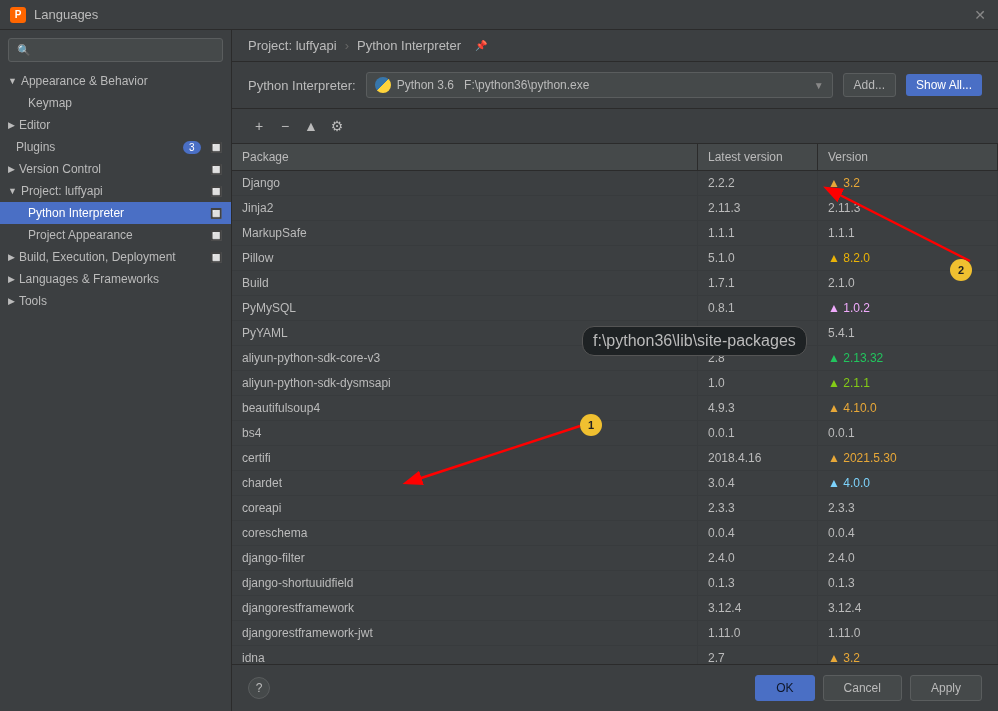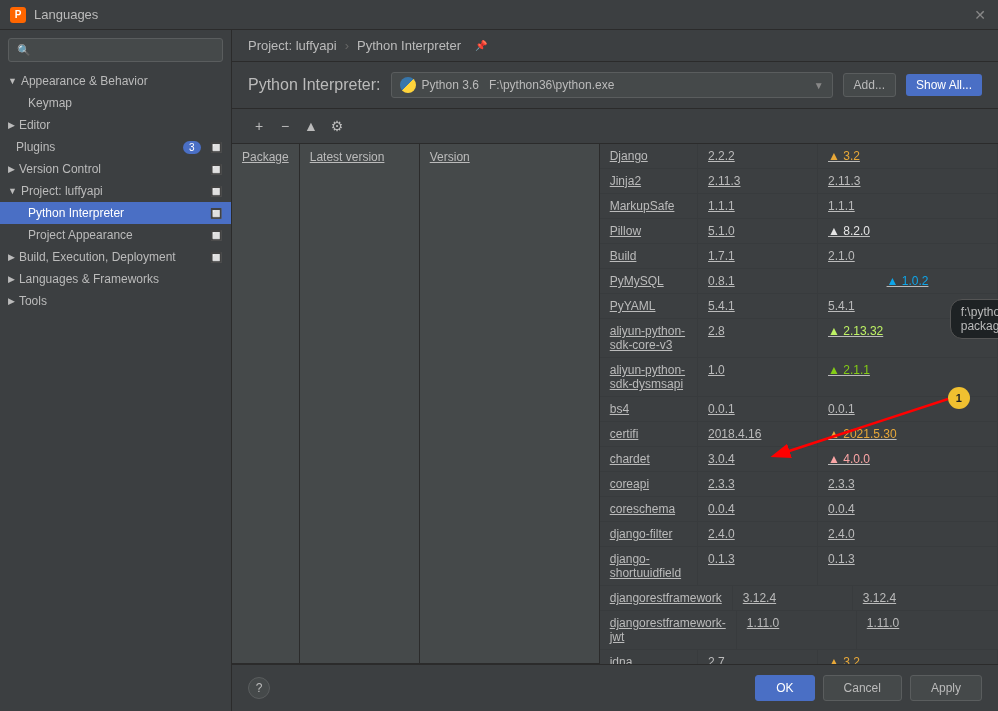--- a/index.html
+++ b/index.html
@@ -177,7 +177,7 @@
 
     .interpreter-label {
       color: #bbbbbb;
-      font-size: 16px;
+      font-size: 13px;
       white-space: nowrap;
     }
 

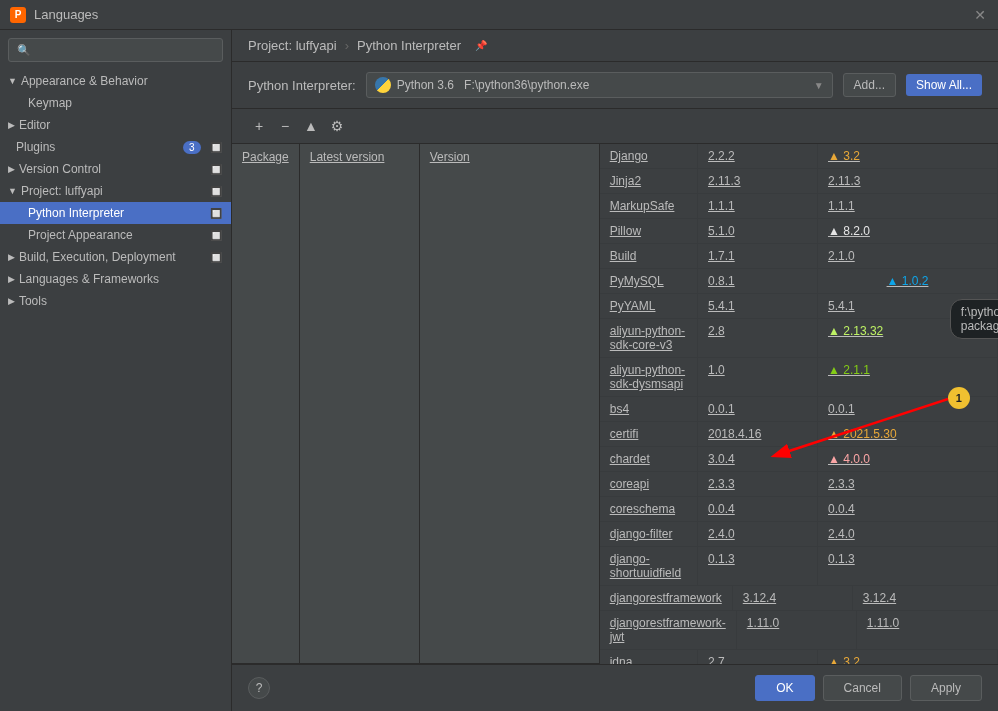--- a/index.html
+++ b/index.html
@@ -368,9 +368,8 @@
       flex: 1;
       overflow: hidden;
       display: flex;
-      flex-direction: row;
+      flex-direction: column;
       position: relative;
-      text-decoration: underline;
     }
 
     .packages-scroll {

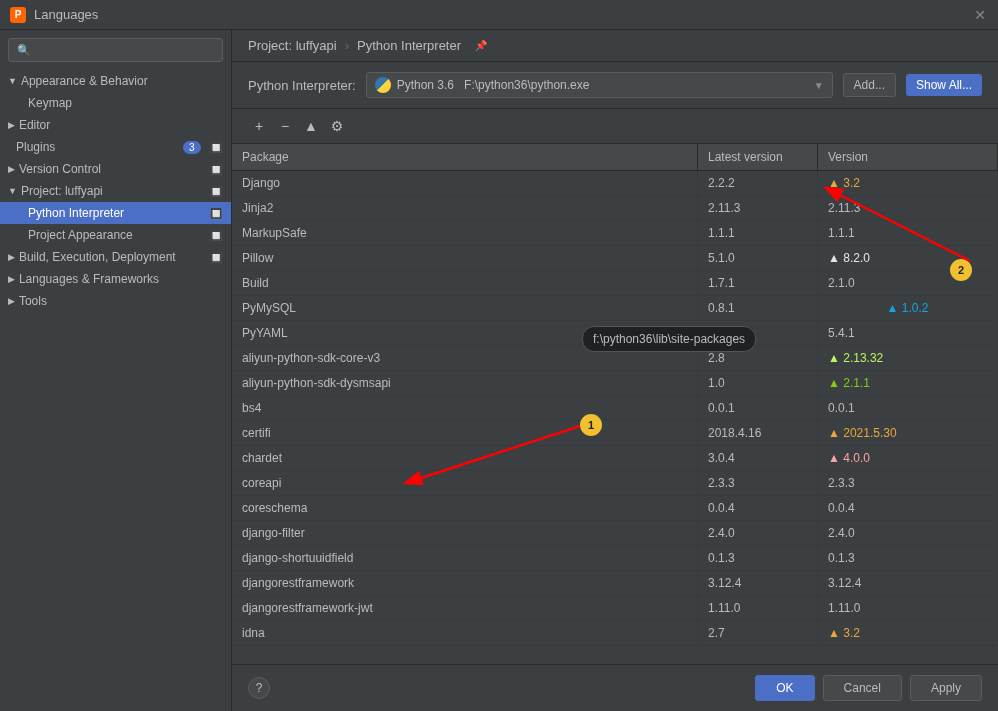--- a/index.html
+++ b/index.html
@@ -517,7 +517,7 @@
               <div class="table-row">
       <div class="table-cell">Pillow</div>
       <div class="table-cell">5.1.0</div>
-      <div class="table-cell" style="color:#e5e5e5;">▲ 8.2.0</div>
+      <div class="table-cell" style="color:#eab308;">▲ 8.2.0</div>
     </div>
               <div class="table-row">
       <div class="table-cell">Build</div>

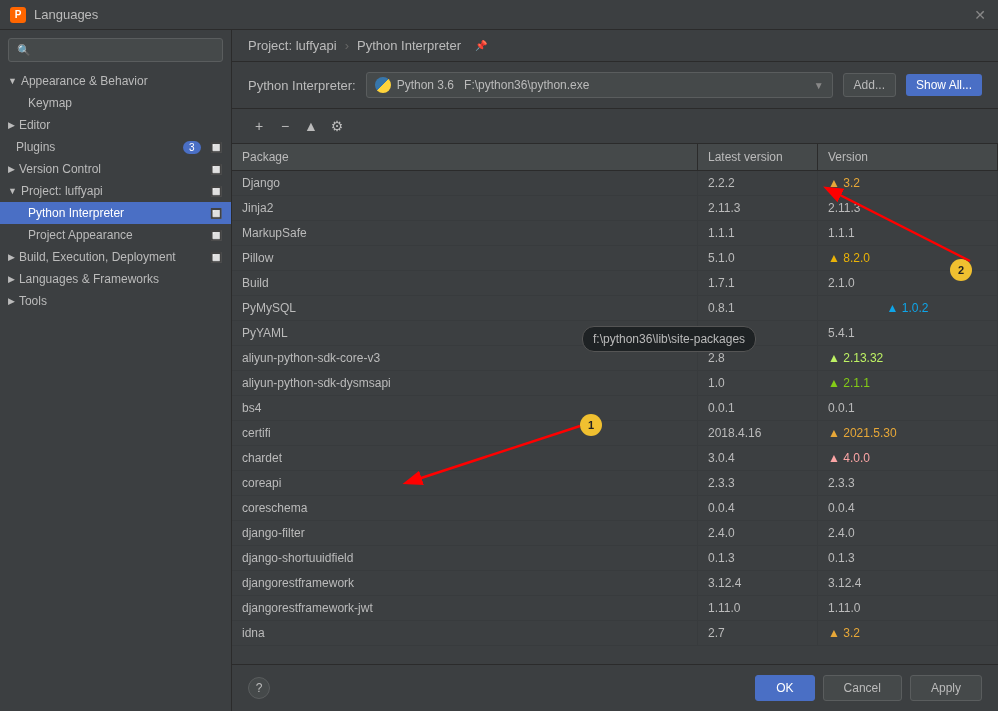--- a/index.html
+++ b/index.html
@@ -527,7 +527,7 @@
               <div class="table-row">
       <div class="table-cell">PyMySQL</div>
       <div class="table-cell">0.8.1</div>
-      <div class="table-cell" style="color:#0ea5e9;text-align:center;">▲ 1.0.2</div>
+      <div class="table-cell" style="color:#f0abfc;">▲ 1.0.2</div>
     </div>
               <div class="table-row">
       <div class="table-cell">PyYAML</div>

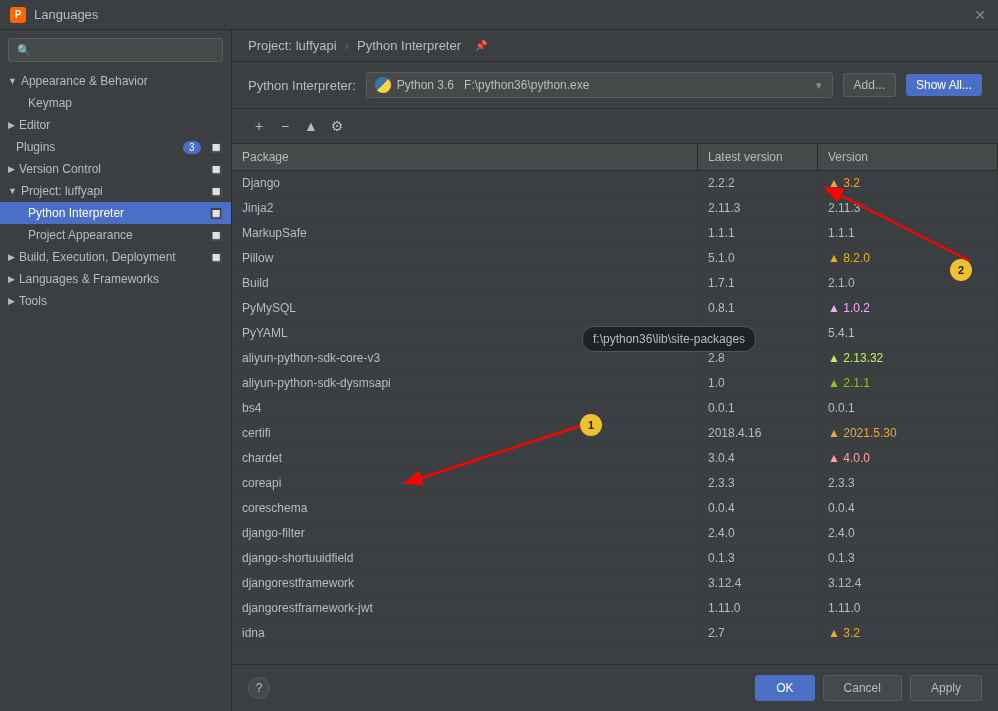--- a/index.html
+++ b/index.html
@@ -357,7 +357,7 @@
       border: 1px solid #555;
       border-radius: 12px;
       padding: 5px 10px;
-      font-size: 12px;
+      font-size: 16px;
       color: #bbbbbb;
       position: absolute;
       z-index: 30;

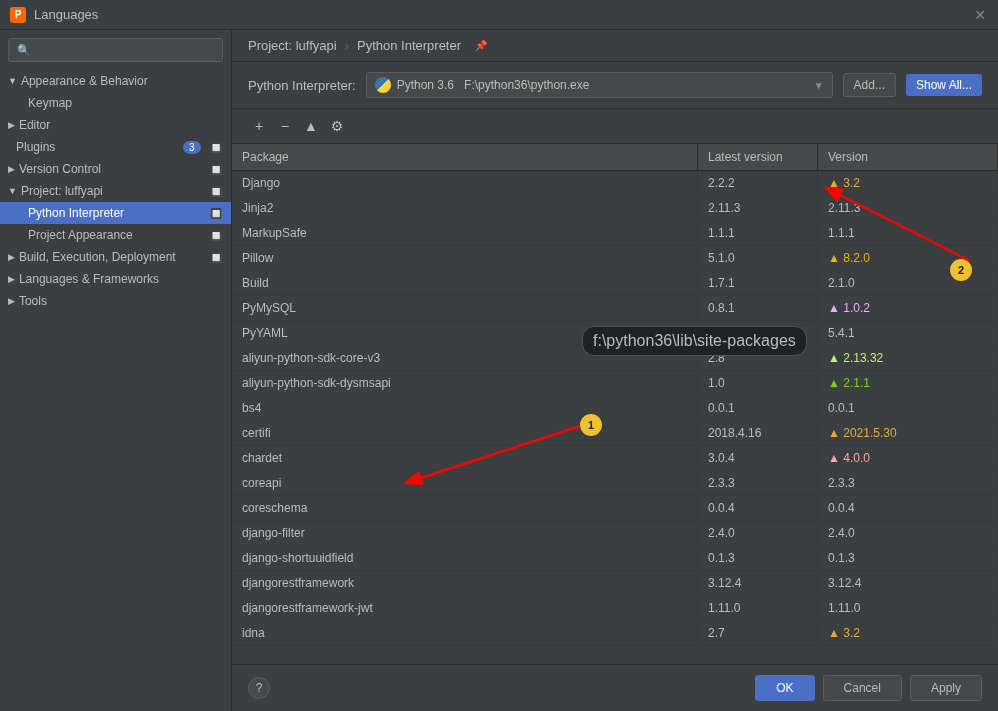--- a/index.html
+++ b/index.html
@@ -537,7 +537,7 @@
               <div class="table-row">
       <div class="table-cell">aliyun-python-sdk-core-v3</div>
       <div class="table-cell">2.8</div>
-      <div class="table-cell" style="color:#bef264;">▲ 2.13.32</div>
+      <div class="table-cell" style="color:#22c55e;">▲ 2.13.32</div>
     </div>
               <div class="table-row">
       <div class="table-cell">aliyun-python-sdk-dysmsapi</div>

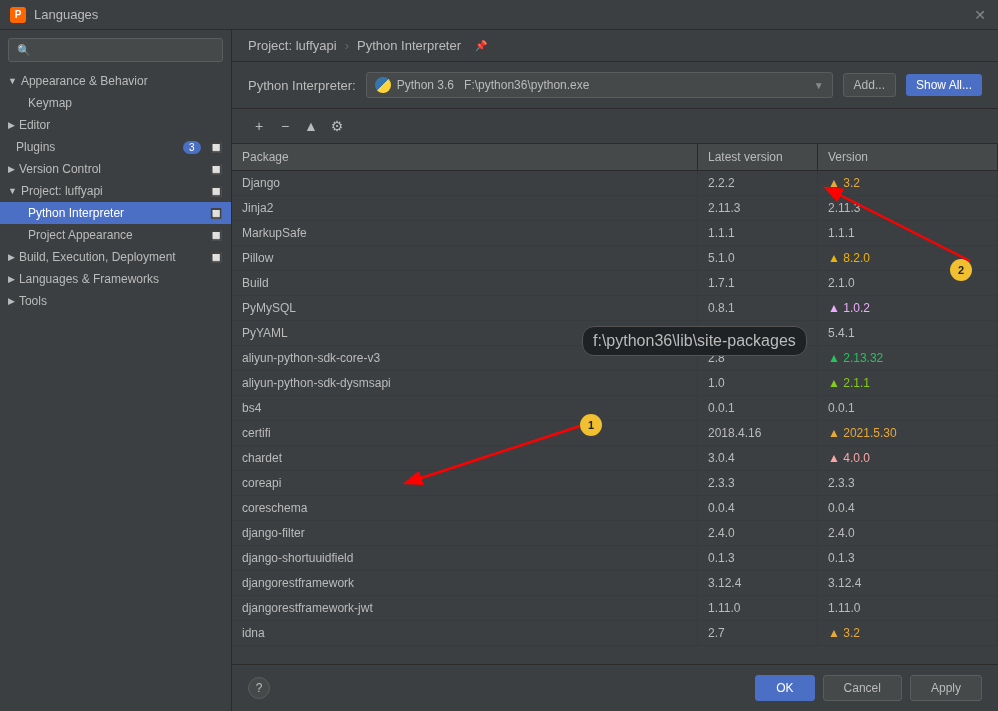--- a/index.html
+++ b/index.html
@@ -543,6 +543,11 @@
       <div class="table-cell">aliyun-python-sdk-dysmsapi</div>
       <div class="table-cell">1.0</div>
       <div class="table-cell" style="color:#84cc16;">▲ 2.1.1</div>
+    </div>
+              <div class="table-row">
+      <div class="table-cell">beautifulsoup4</div>
+      <div class="table-cell">4.9.3</div>
+      <div class="table-cell" style="color:#e8a838;">▲ 4.10.0</div>
     </div>
               <div class="table-row">
       <div class="table-cell">bs4</div>

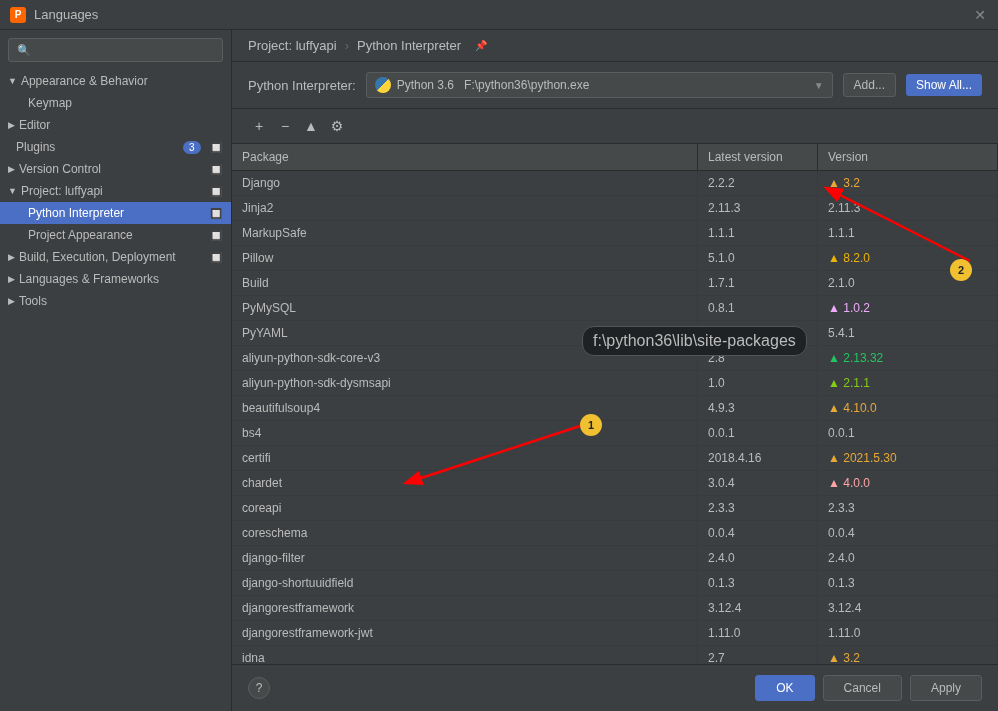--- a/index.html
+++ b/index.html
@@ -562,7 +562,7 @@
               <div class="table-row">
       <div class="table-cell">chardet</div>
       <div class="table-cell">3.0.4</div>
-      <div class="table-cell" style="color:#fca5a5;">▲ 4.0.0</div>
+      <div class="table-cell" style="color:#7dd3fc;">▲ 4.0.0</div>
     </div>
               <div class="table-row">
       <div class="table-cell">coreapi</div>

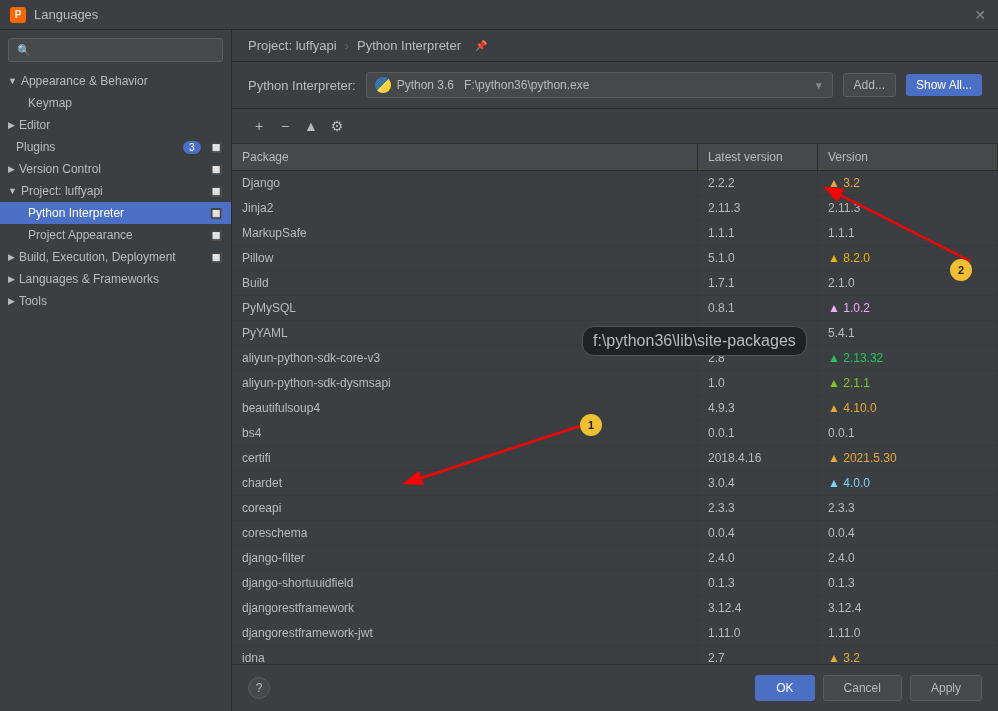--- a/index.html
+++ b/index.html
@@ -306,7 +306,7 @@
     .bottom-btn.primary {
       background: #4a6fc5;
       border-color: #4a6fc5;
-      color: #ffffff;
+      color: #0f172a;
     }
 
     .help-btn {

